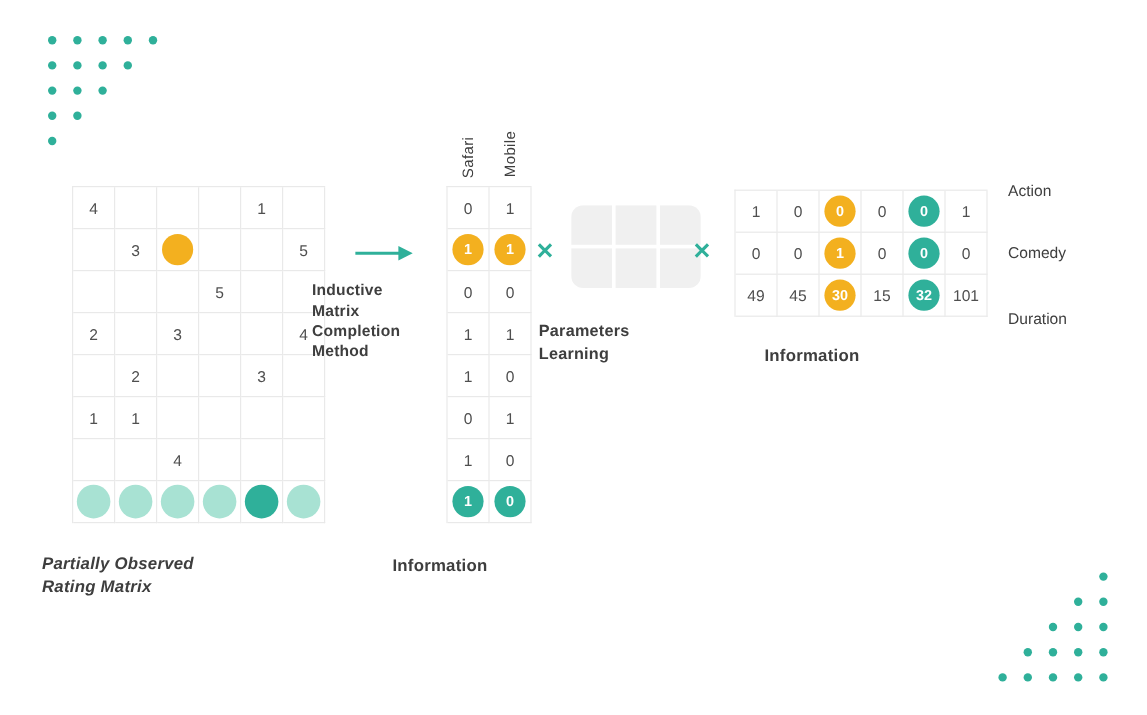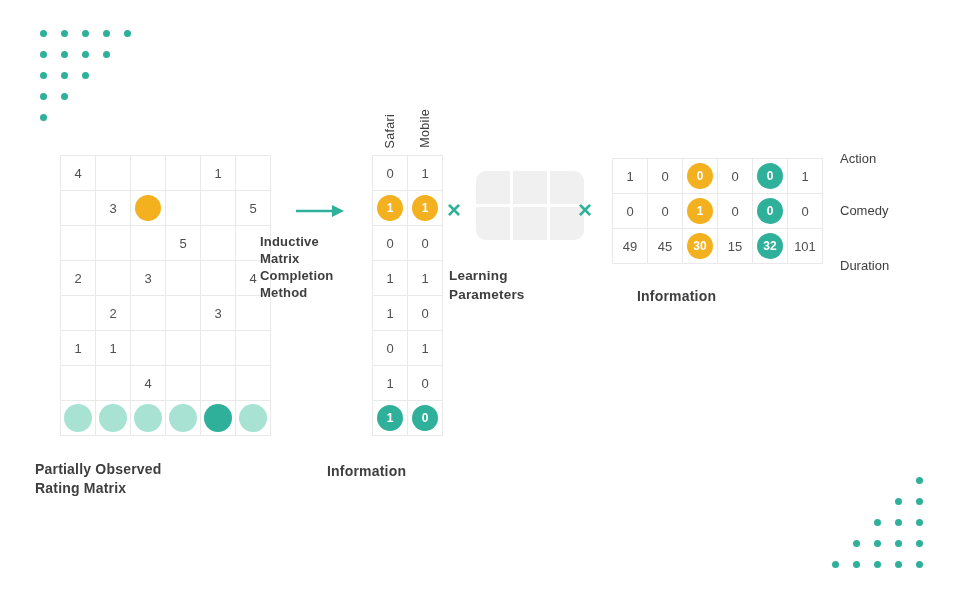--- a/index.html
+++ b/index.html
@@ -275,8 +275,8 @@
       <div class="param-cell"></div>
     </div>
   <div class="caption" id="param-caption">
+    <div>Parameters</div>
     <div>Learning</div>
-    <div>Parameters</div>
   </div>
 
   <div class="mult" id="mult2">×</div>

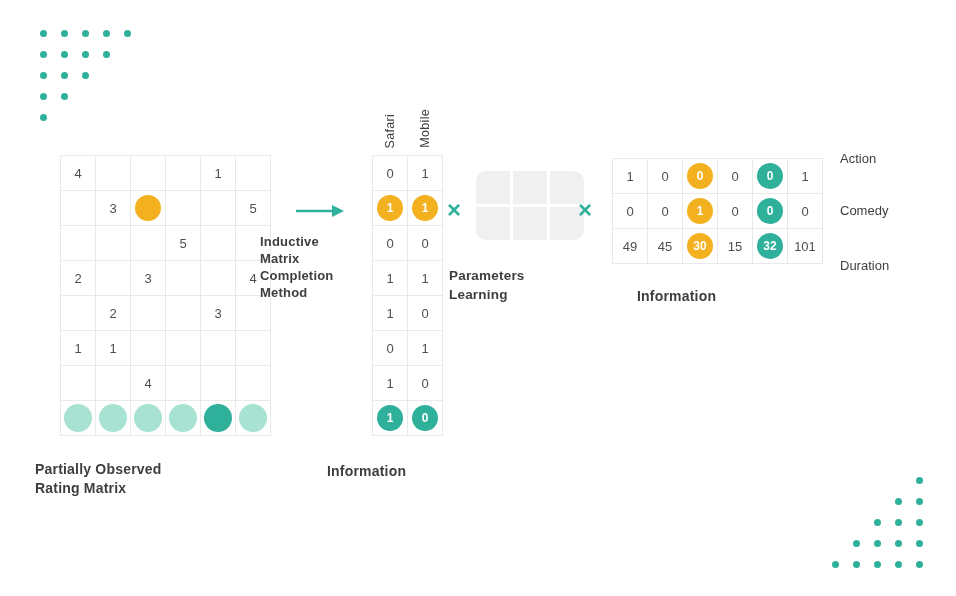--- a/index.html
+++ b/index.html
@@ -45,7 +45,7 @@
     position:absolute;text-align:left;font-weight:700;color:var(--text);
     font-size:14px;line-height:19px;letter-spacing:.2px;
   }
-  #rating-caption{left:35px;top:460px;width:260px;}
+  #rating-caption{left:35px;top:460px;width:260px;font-style:italic;}
   #user-caption{left:327px;top:462px;width:160px;}
   #param-caption{left:449px;top:266px;width:160px;font-size:13.5px;}
   #movie-caption{left:637px;top:287px;width:160px;}

